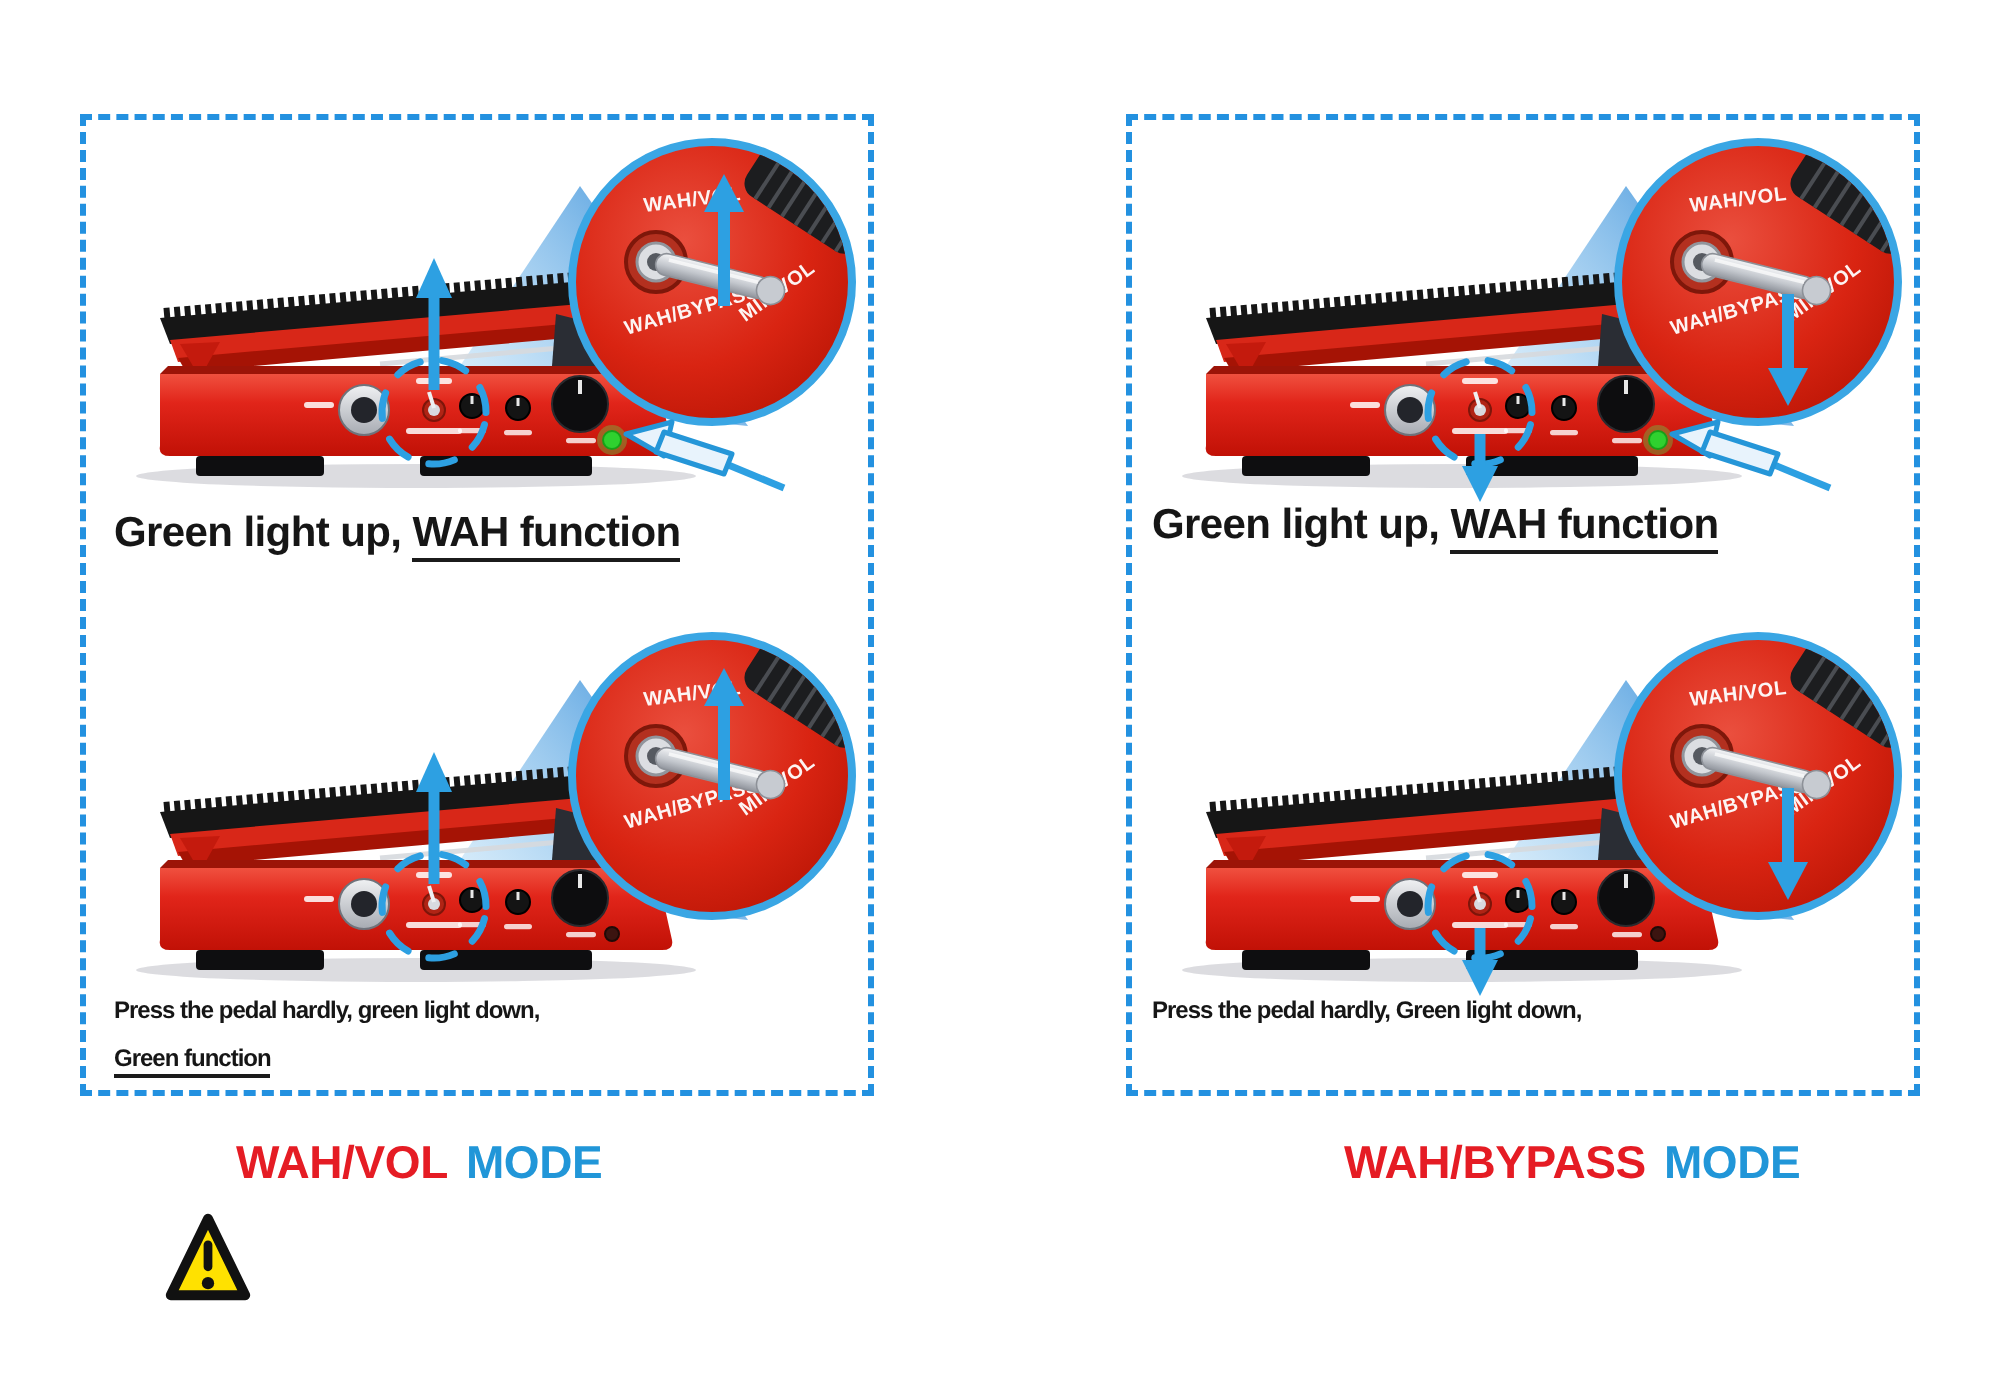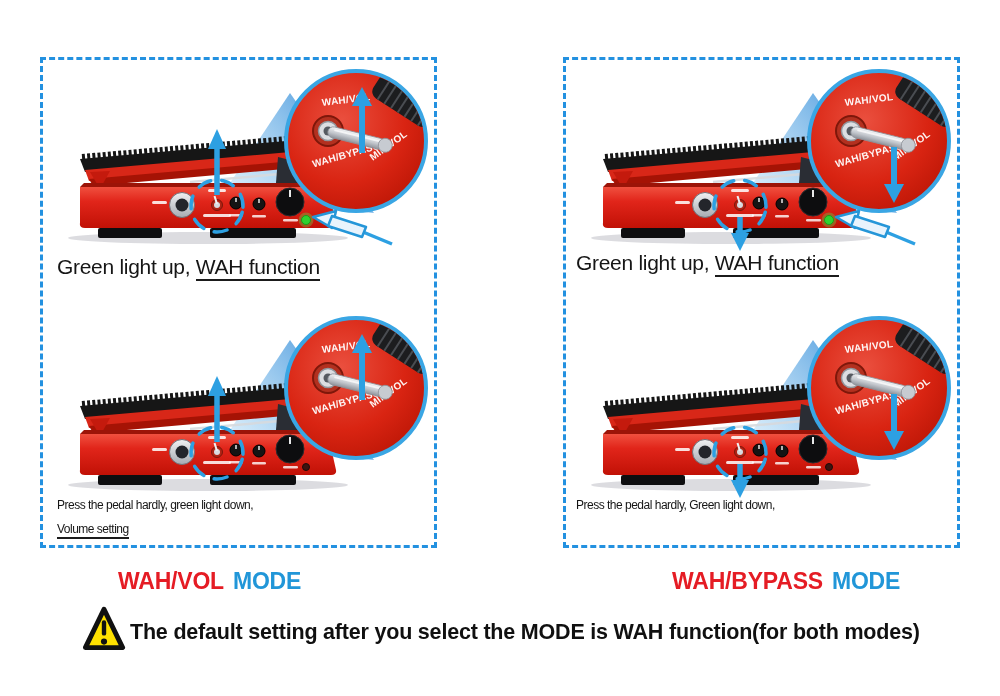--- a/index.html
+++ b/index.html
@@ -10,7 +10,7 @@
   #box-left{left:40px;}
   #box-right{left:563px;}
   .art{position:absolute;width:397px;height:212px;pointer-events:none;}
-  .caption{position:absolute;font-weight:normal;font-size:21px;color:#161616;
+  .caption{position:absolute;font-weight:bold;font-size:21px;color:#161616;
            white-space:nowrap;letter-spacing:-0.3px;line-height:26px;}
   .caption.small{font-size:12px;letter-spacing:-0.5px;line-height:24px;}
   .u{border-bottom:2.5px solid #1b1b1b;padding-bottom:1px;}

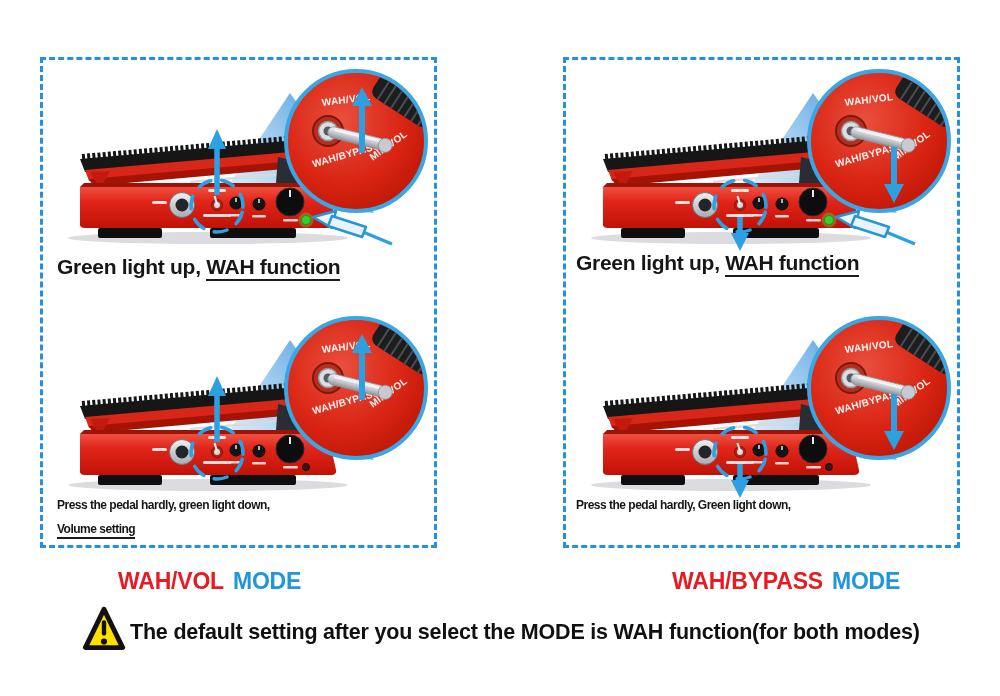--- a/index.html
+++ b/index.html
@@ -170,7 +170,7 @@
   </svg>
   <div class="caption small" style="left:57px;top:493px;">
     <span>Press the pedal hardly, green light down,</span><br>
-    <span class="u">Volume setting</span>
+    <span class="u">Green function</span>
   </div>
 
   <div class="mode-box" id="box-right"></div>

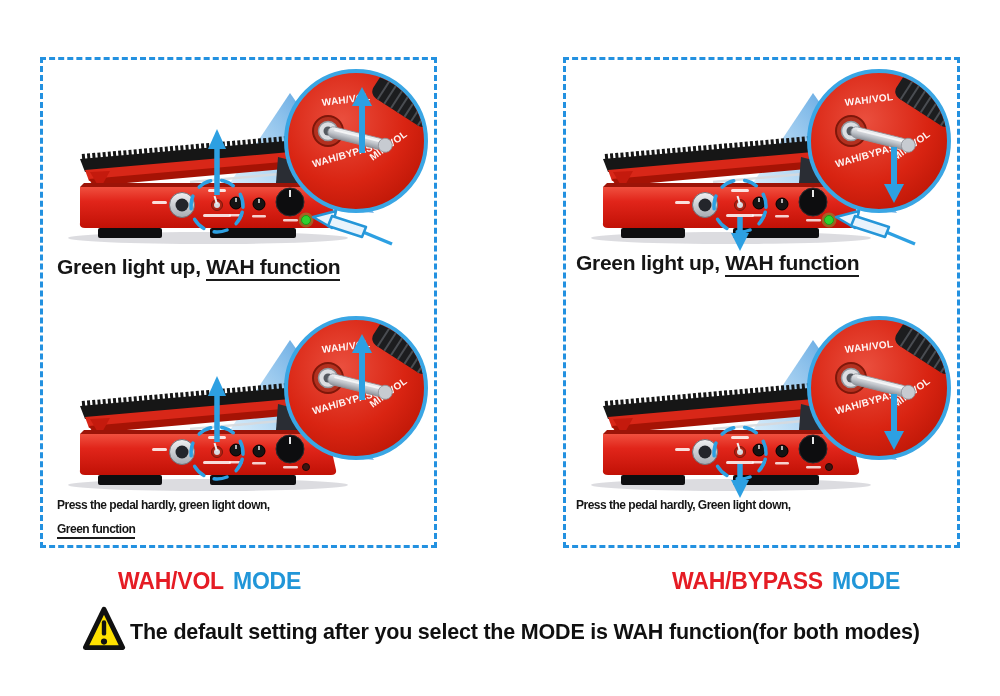--- a/index.html
+++ b/index.html
@@ -205,7 +205,6 @@
     <rect x="18" y="13" width="4" height="14" rx="2" fill="#111111"></rect>
     <circle cx="20" cy="32.5" r="2.8" fill="#111111"></circle>
   </svg>
-  <div class="warning-text">The default setting  after you select the MODE is WAH function(for both modes)</div>
 
 </div>
 

